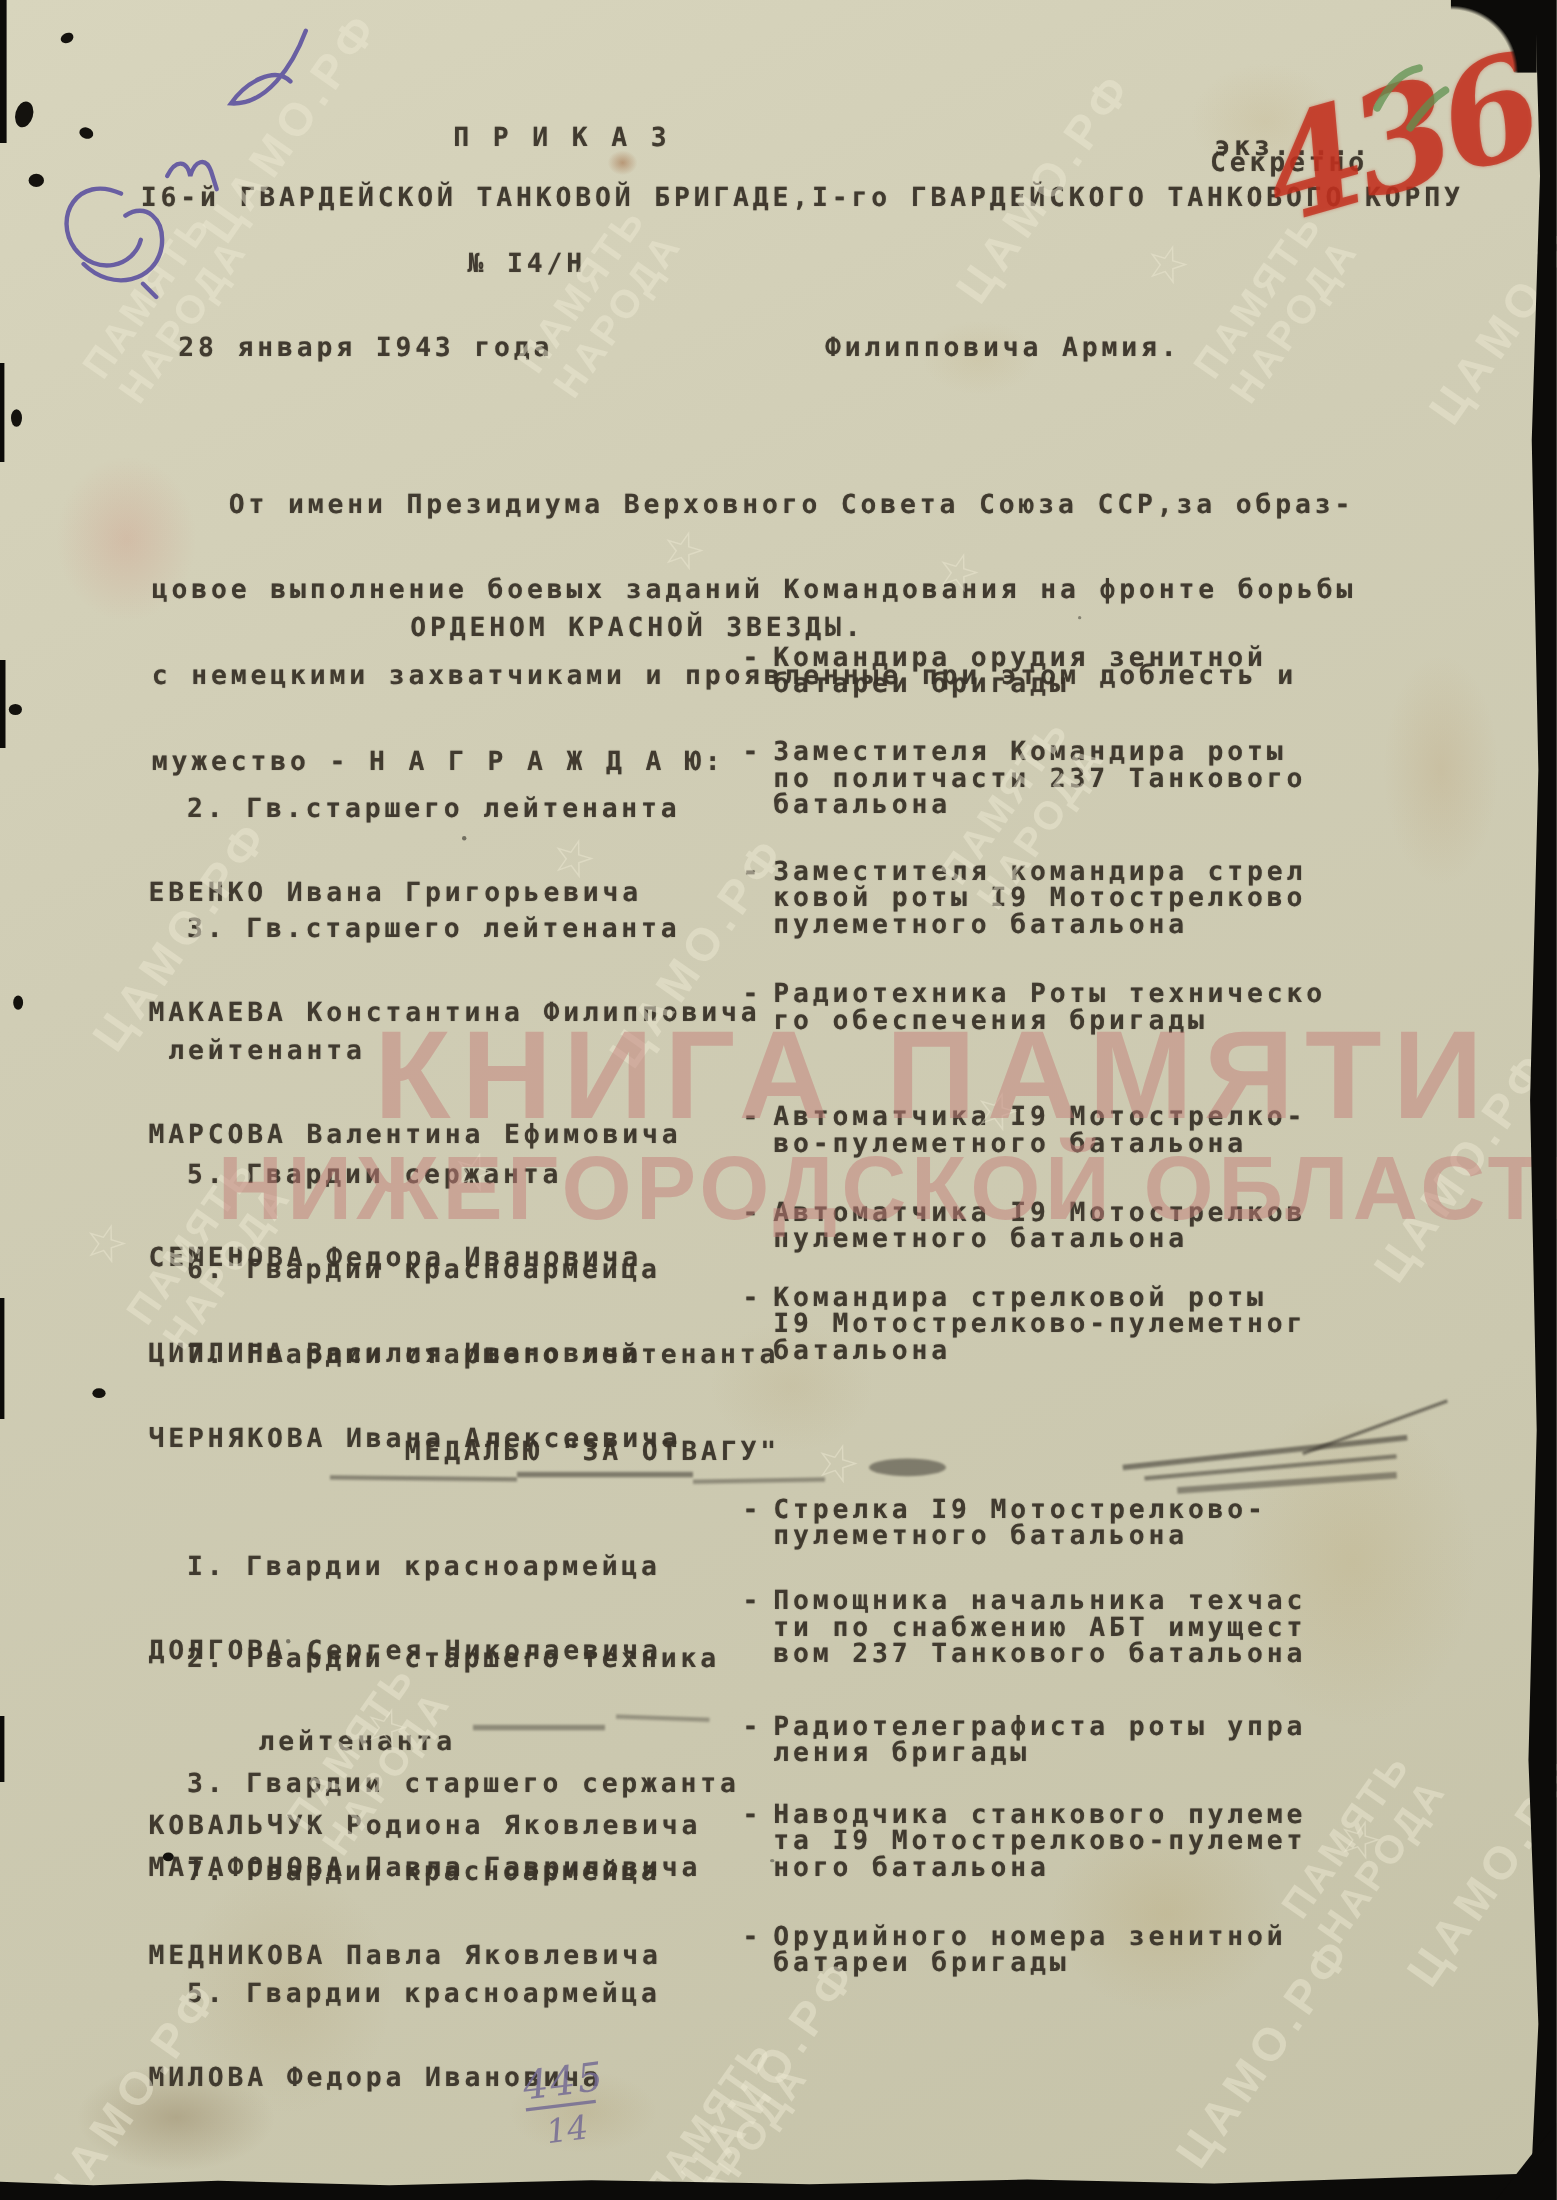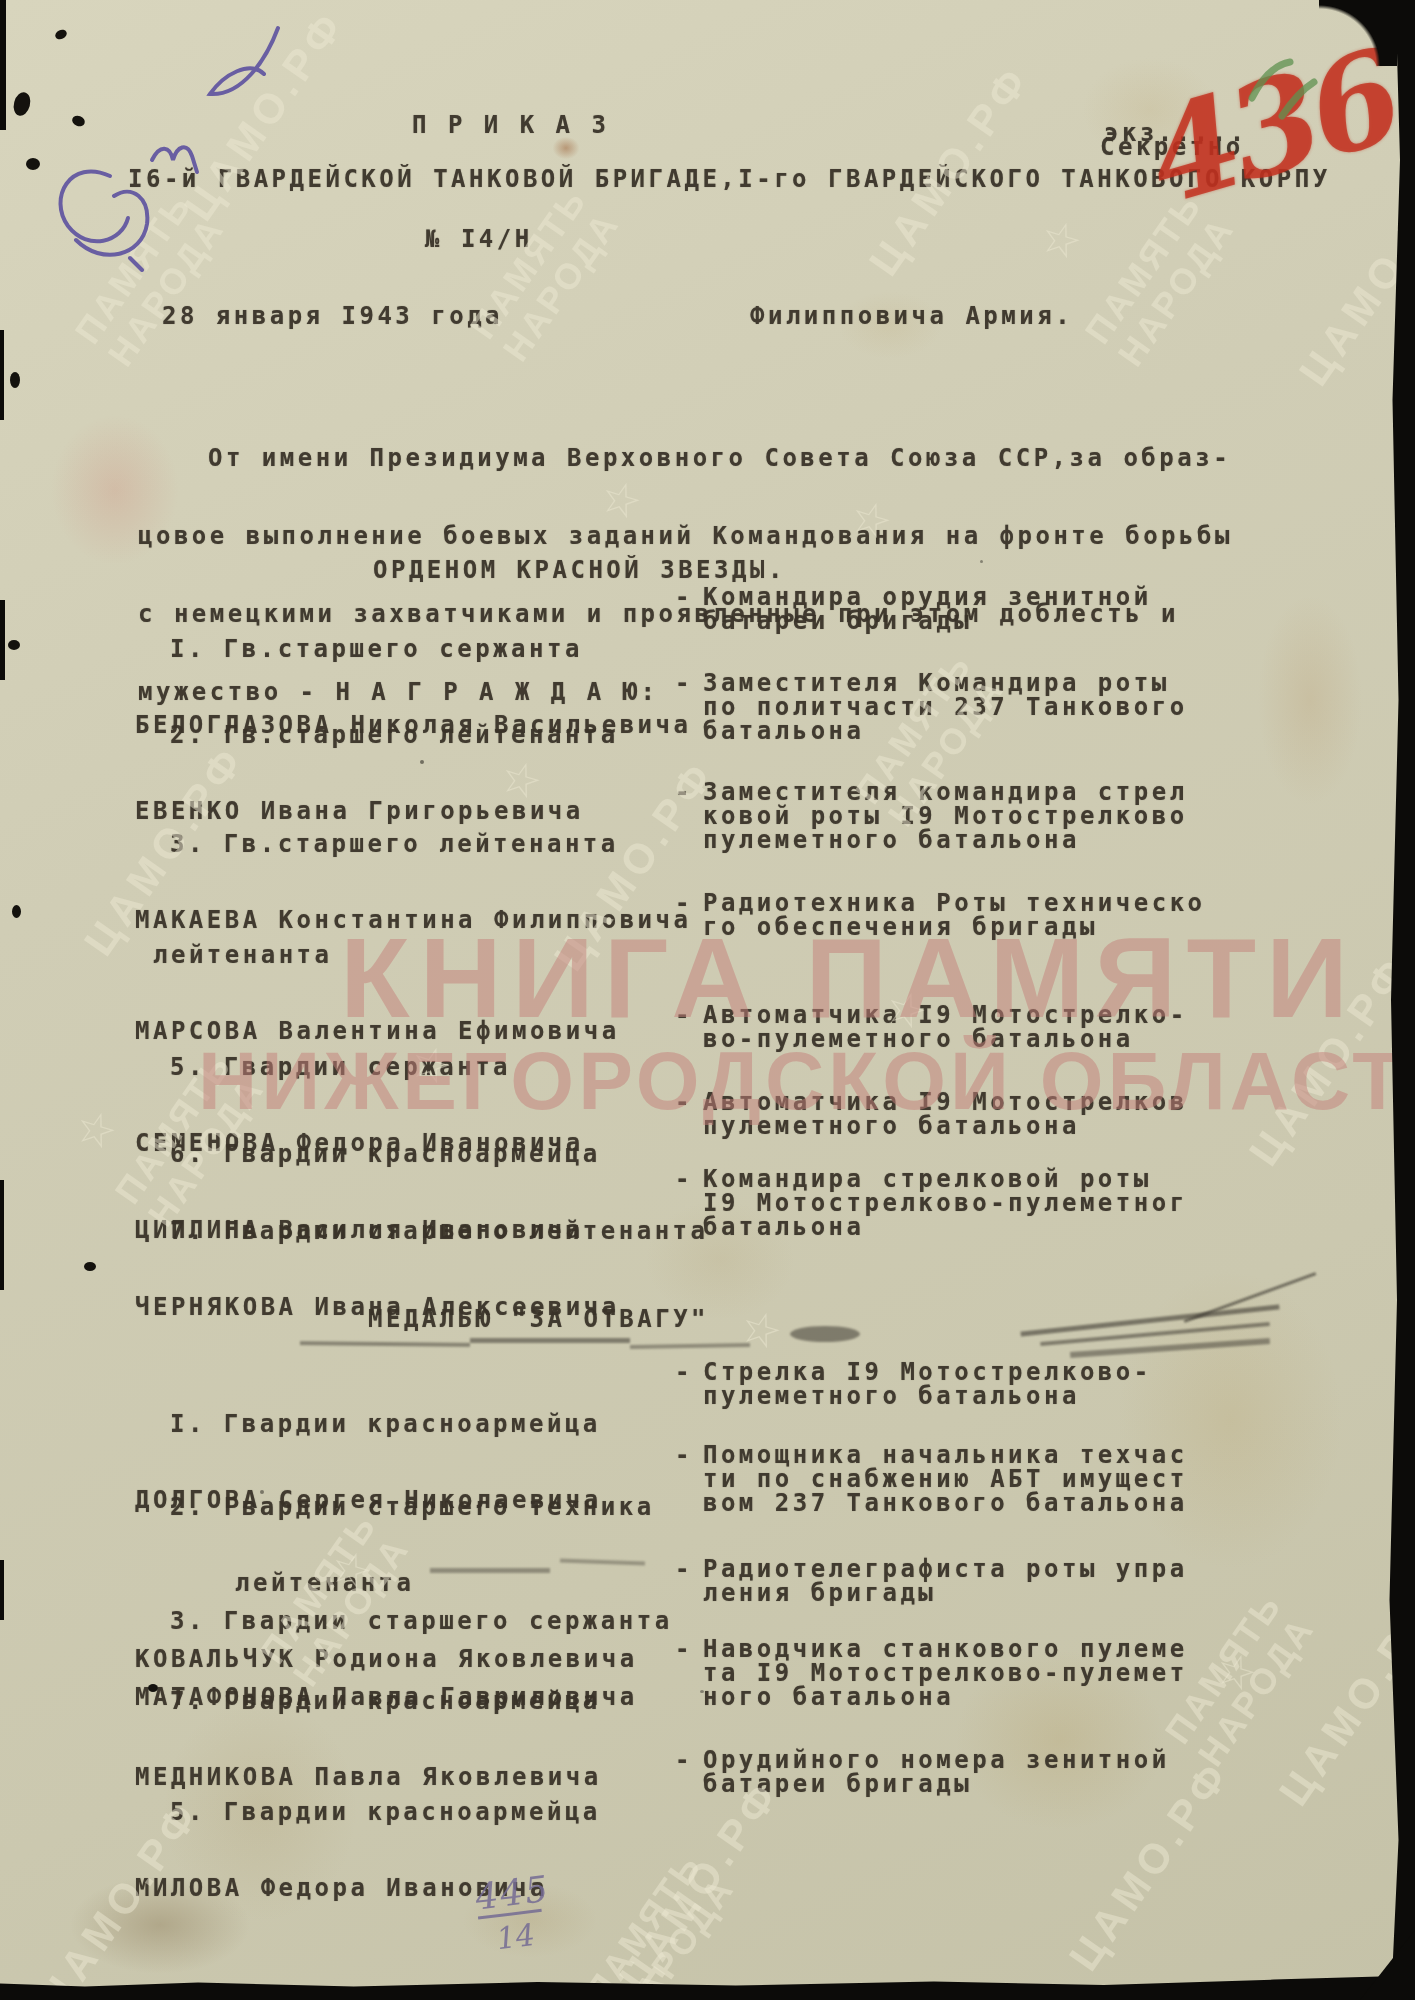--- a/index.html
+++ b/index.html
@@ -79,10 +79,6 @@
   <div class="t" style="left:373px;top:557px;">ОРДЕНОМ КРАСНОЙ ЗВЕЗДЫ.</div>
 
   <div class="item t" style="top:585px;">
-    <div class="col-l">
-      <div class="ln ind">I. Гв.старшего сержанта</div>
-      <div class="ln">БЕЛОГЛАЗОВА Николая Васильевича</div>
-    </div>
     <div class="col-r"><span class="dash ln">-</span>
       <div class="ln">Командира орудия зенитной
 батареи бригады</div></div>

